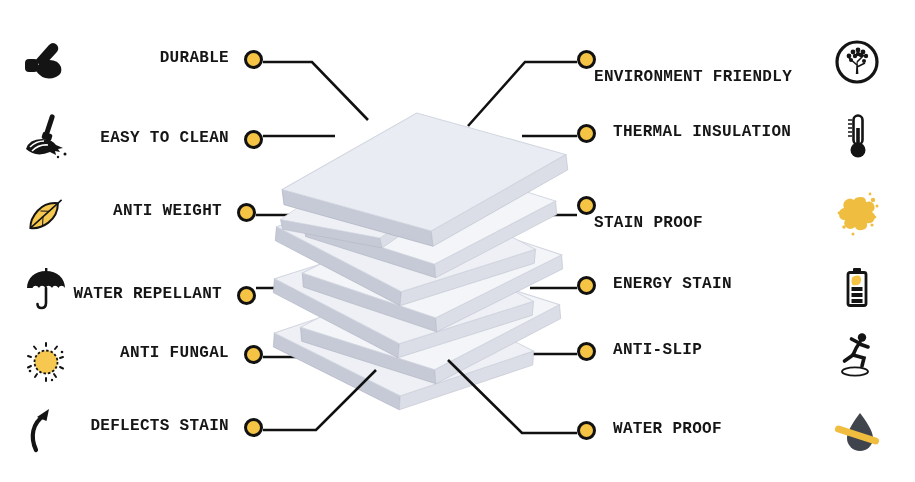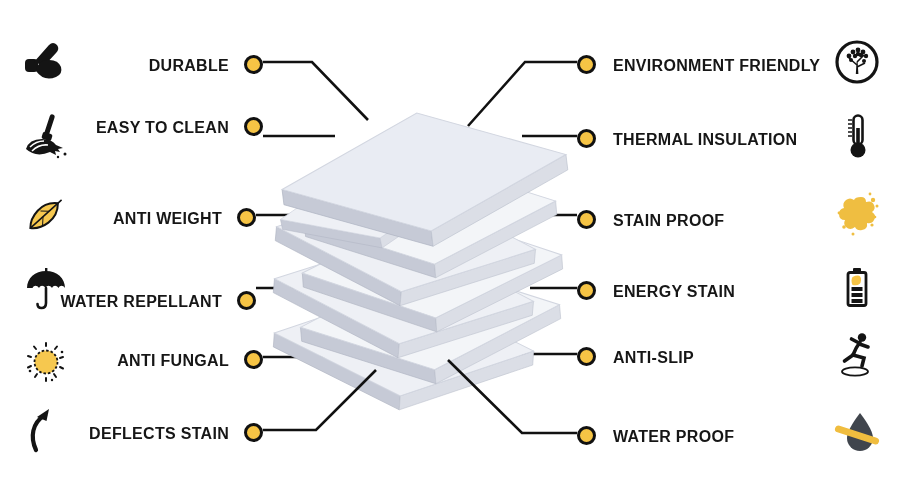--- a/index.html
+++ b/index.html
@@ -23,7 +23,7 @@
   .t-face.alt{fill:#F3F5F8;}
   .t-face.top{fill:#E9ECF3;}
   
-  .row{position:absolute;height:24px;display:flex;align-items:flex-end;white-space:nowrap;}
+  .row{position:absolute;height:24px;display:flex;align-items:flex-start;white-space:nowrap;font-family:Liberation Mono, monospace;}
   .row .label{
     font-size:16px;font-weight:700;letter-spacing:.3px;color:var(--text);line-height:1;
   }

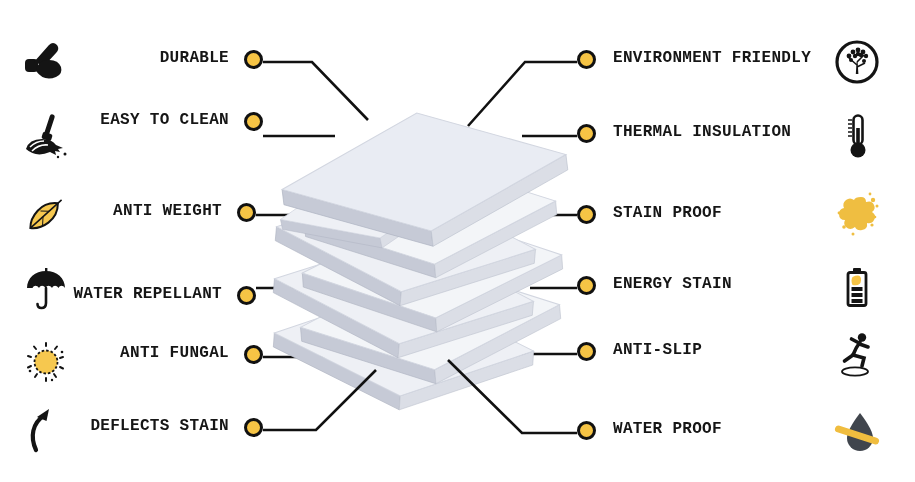--- a/index.html
+++ b/index.html
@@ -266,7 +266,7 @@
     <span class="dot"></span>
   </div>
 
-  <div class="row right" style="top:50px;left:577px;">
+  <div class="row right" style="top:50px;left:577px;flex-direction:column;">
     <span class="dot"></span>
     <span class="label">ENVIRONMENT FRIENDLY</span>
   </div>

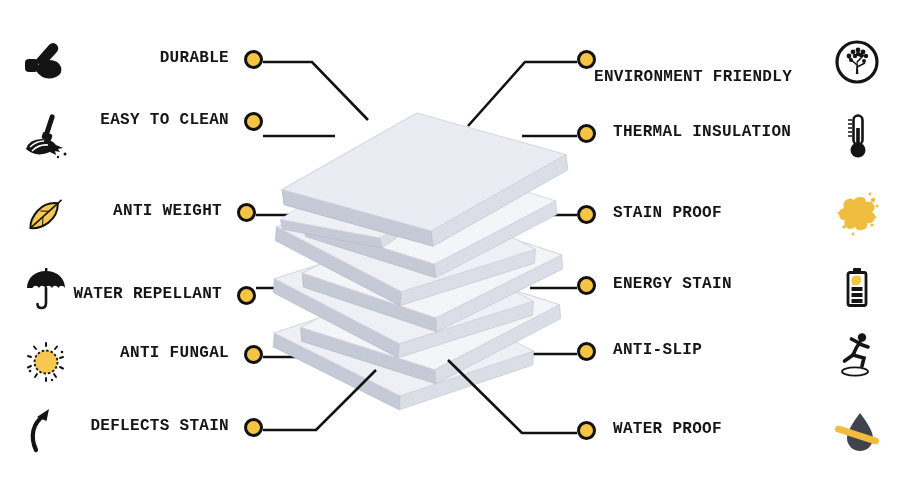--- a/index.html
+++ b/index.html
@@ -245,7 +245,7 @@
     <span class="label">DURABLE</span>
     <span class="dot"></span>
   </div>
-  <div class="row left" style="top:112px;right:652px;">
+  <div class="row left" style="top:130px;right:652px;">
     <span class="label">EASY TO CLEAN</span>
     <span class="dot"></span>
   </div>

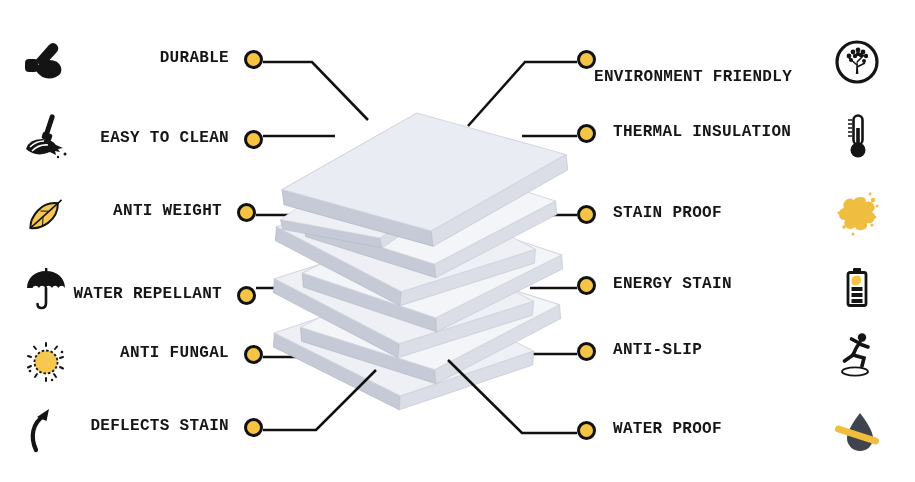--- a/index.html
+++ b/index.html
@@ -274,7 +274,7 @@
     <span class="dot"></span>
     <span class="label">THERMAL INSULATION</span>
   </div>
-  <div class="row right" style="top:205px;left:577px;">
+  <div class="row right" style="top:196px;left:577px;flex-direction:column;">
     <span class="dot"></span>
     <span class="label">STAIN PROOF</span>
   </div>

